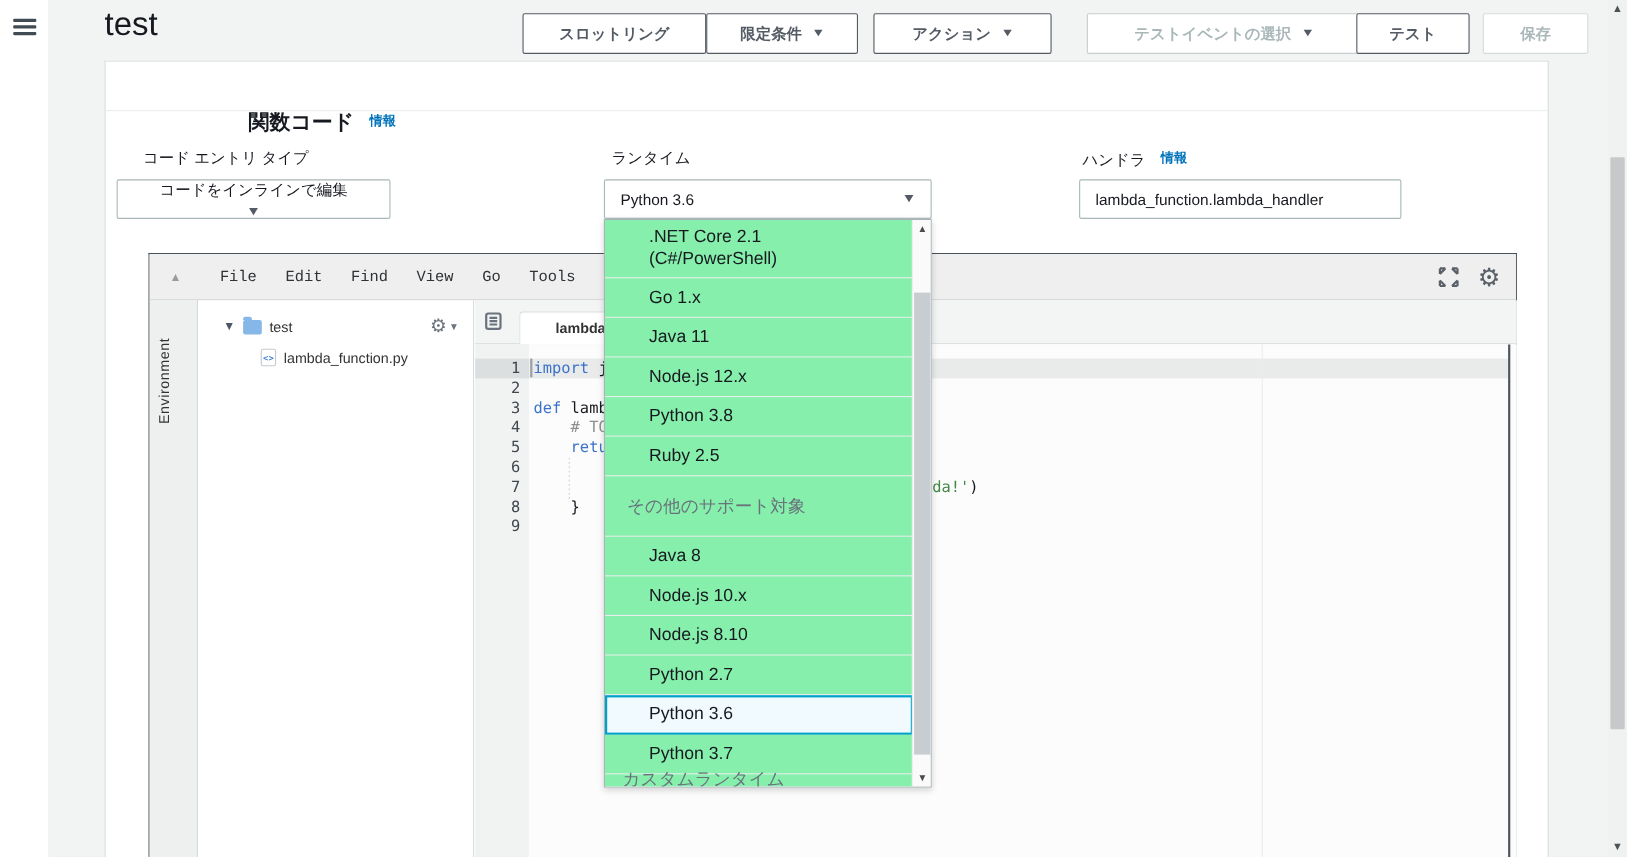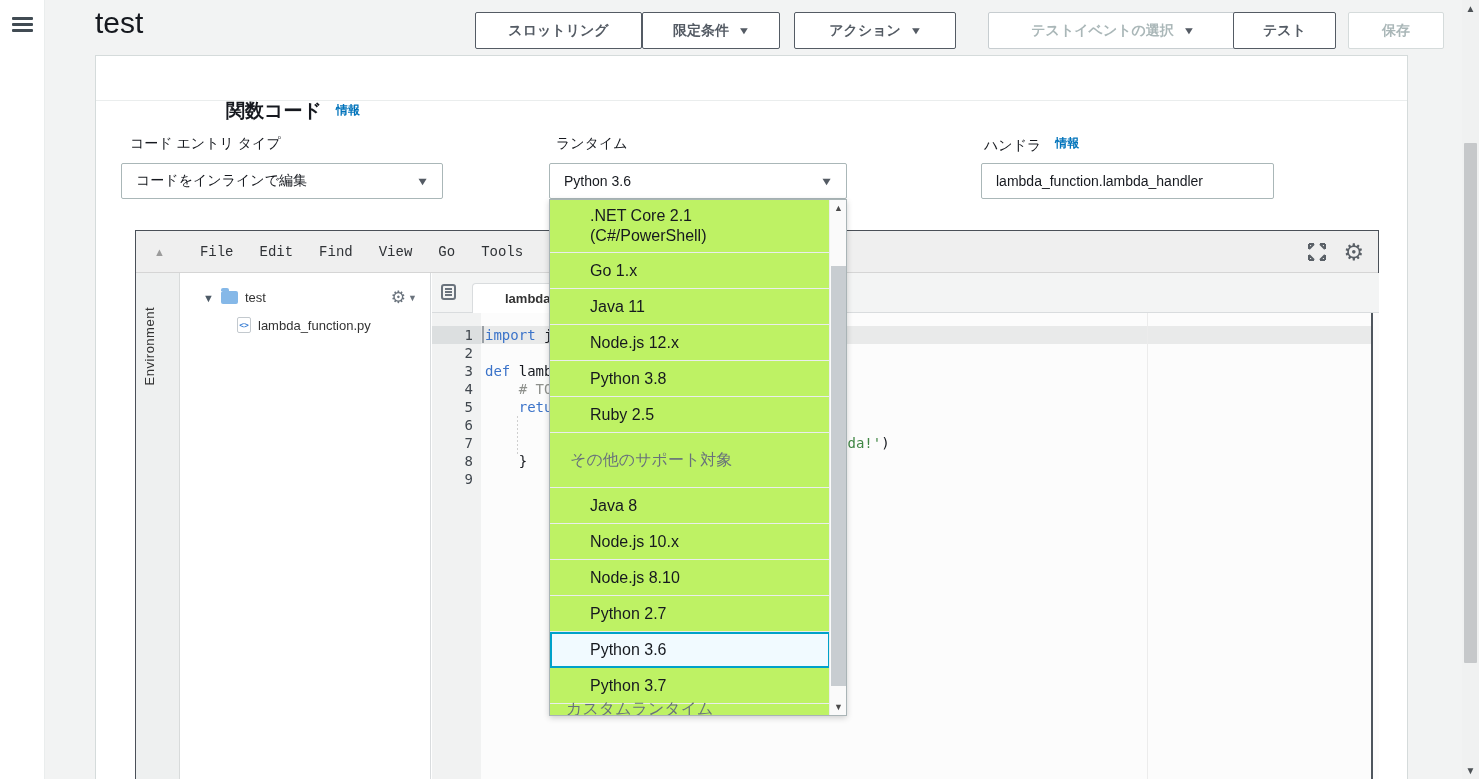--- a/index.html
+++ b/index.html
@@ -155,7 +155,7 @@
   </div>
 
   <div class="field-label" style="left:130px;top:135px;">コード エントリ タイプ</div>
-  <div class="select" style="left:121px;width:322px;">
+  <div class="select" style="left:106px;width:249px;flex-direction:column;">
     <span>コードをインラインで編集</span>
       <span class="caret">▼</span>
   </div>

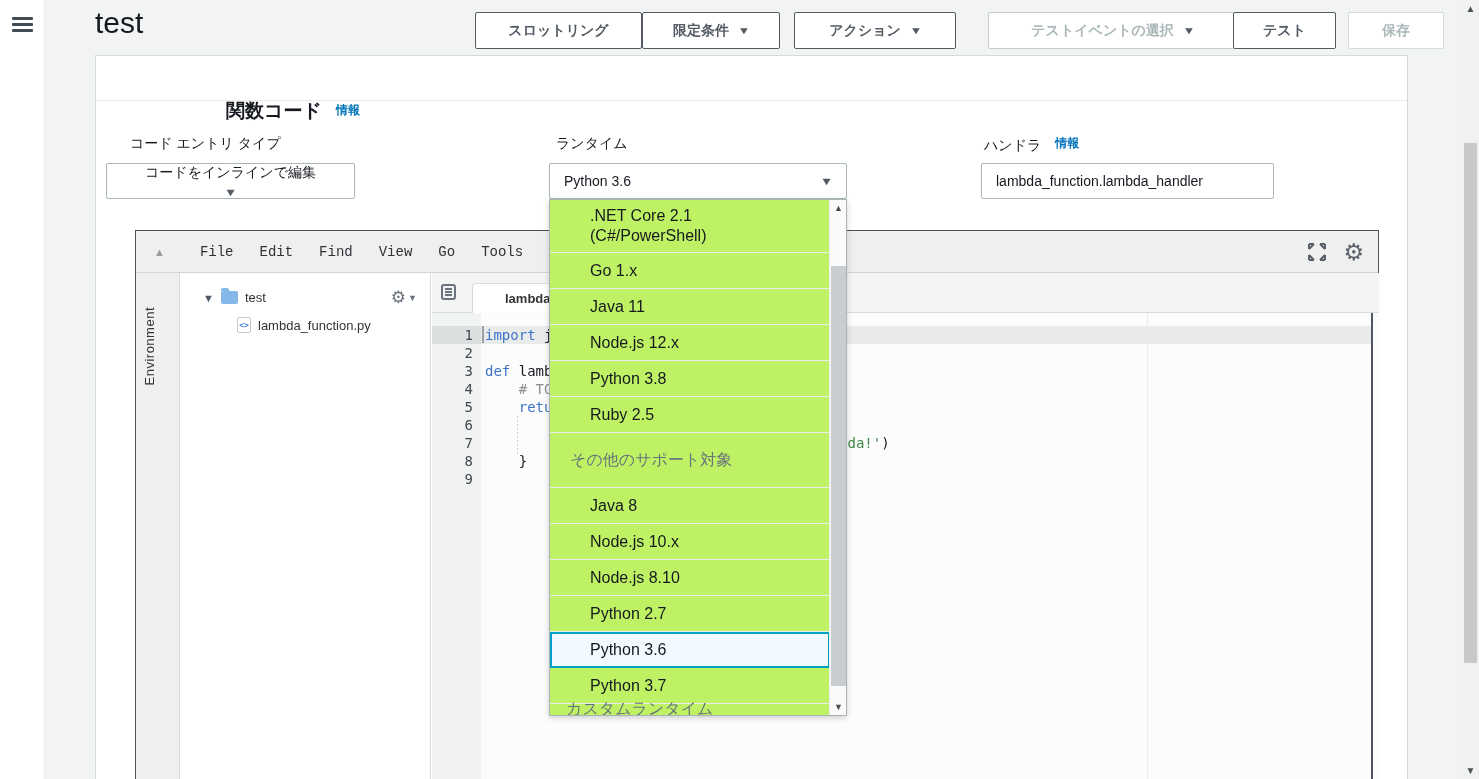--- a/index.html
+++ b/index.html
@@ -90,7 +90,7 @@
   .dd-panel { left:549px; top:199px; width:298px; height:517px; background:#fff;
               border:1px solid #a9b4b6; box-shadow:0 2px 6px rgba(0,0,0,.18); z-index:50; overflow:hidden; }
   .dd-list { position:absolute; left:0; top:0; width:280px; }
-  .dd-row { position:relative; width:100%; border-bottom:1px solid #eaeded; background:#bef264;
+  .dd-row { position:relative; width:100%; border-bottom:1px solid #eaeded; background:#86efac;
             display:flex; flex-direction:column; justify-content:center; padding-left:40px;
             font-size:16px; color:#16191f; cursor:pointer; }
   .dd-row.group { padding-left:16px; color:#68727b; cursor:default; }

